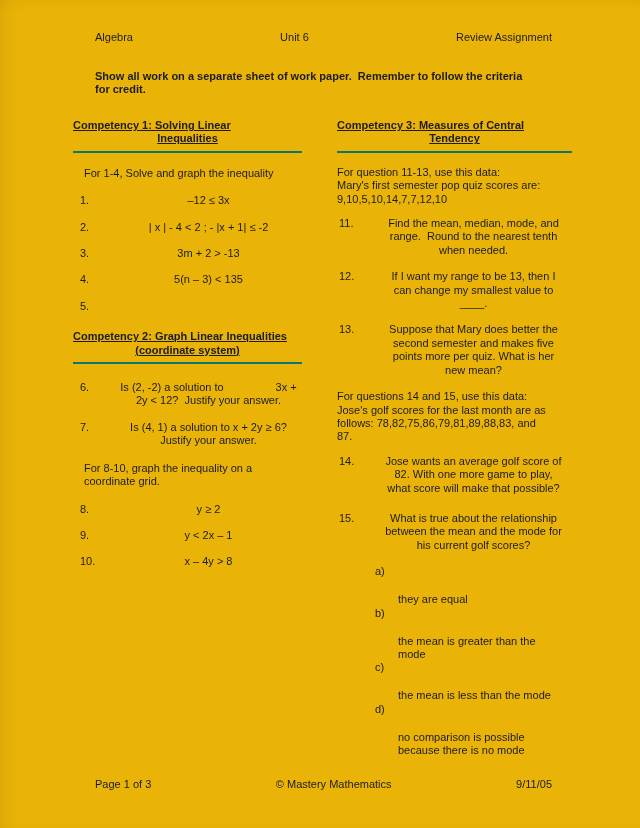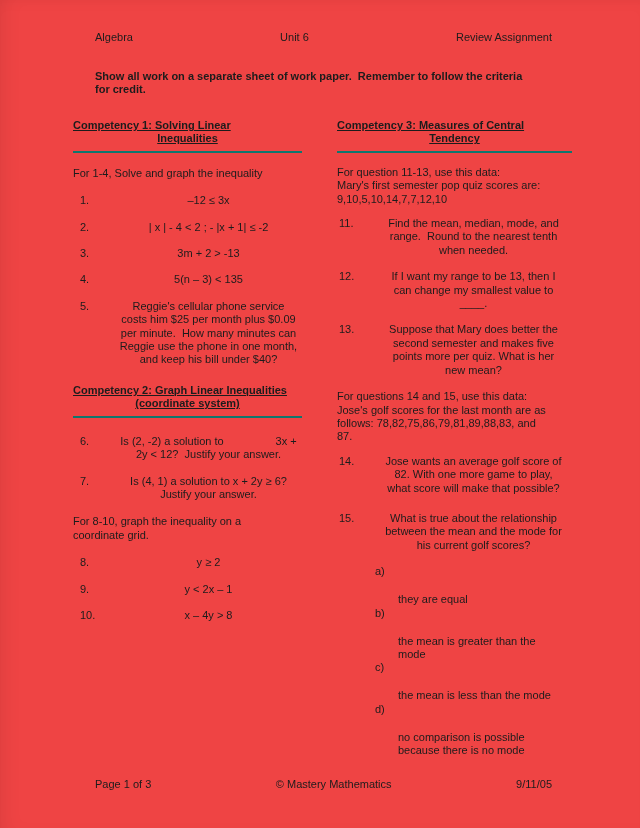--- a/index.html
+++ b/index.html
@@ -9,7 +9,7 @@
     width: 640px;
     height: 828px;
     margin: 0 auto;
-    background: #ef4444;
+    background: #eab308;
     color: #1c1c1c;
     font-family: "Liberation Sans", "DejaVu Sans", sans-serif;
     font-size: 11px;

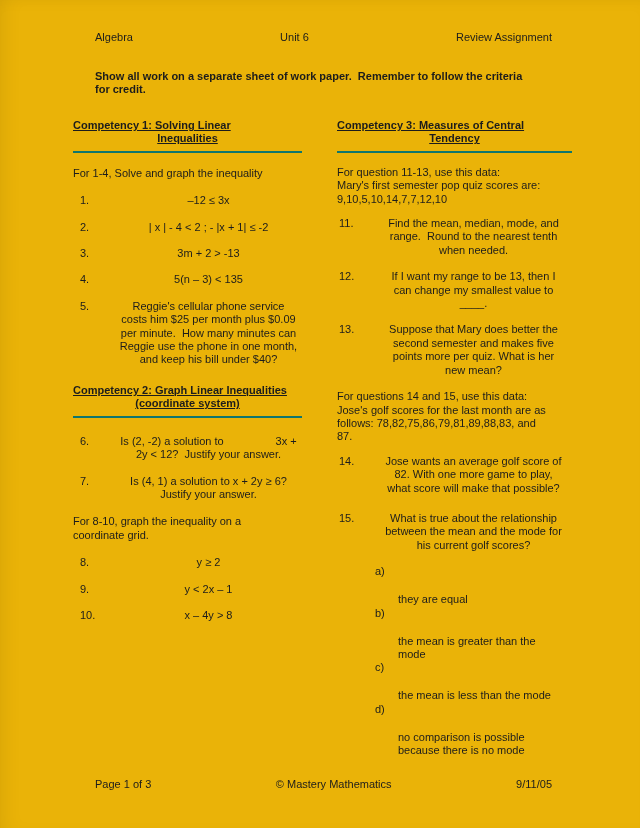--- a/index.html
+++ b/index.html
@@ -45,7 +45,7 @@
     text-decoration: underline;
   }
   .comp-heading .line2 { text-align: center; }
-  .intro { margin: 14px 0; white-space: pre-wrap; }
+  .intro { margin: 14px 11px; white-space: pre-wrap; }
   .dataset { margin: 13px 0 11px; white-space: pre-wrap; }
   .problem { display: flex; margin-bottom: 13px; }
   .pnum { flex: 0 0 42px; padding-left: 7px; }

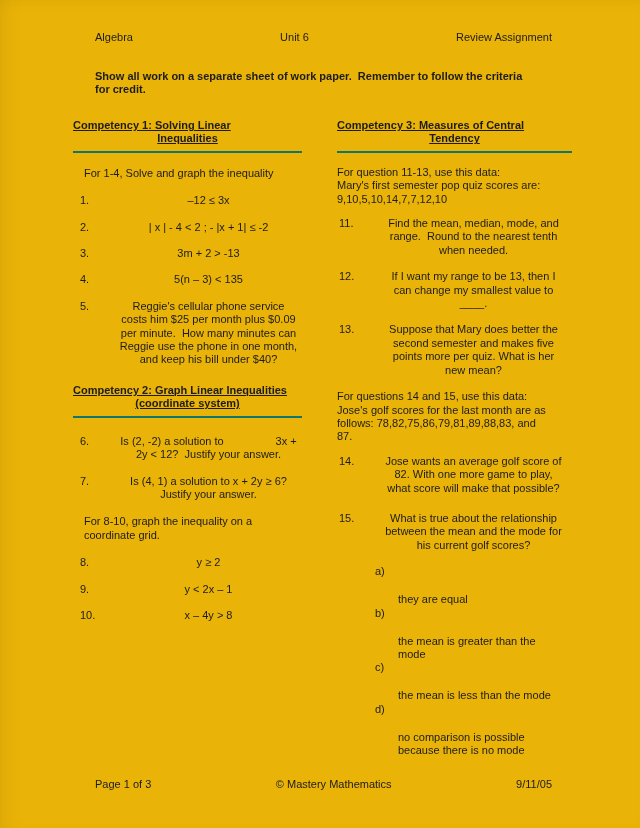--- a/index.html
+++ b/index.html
@@ -106,11 +106,6 @@
       </div>
       <div class="problem">
         <span class="pnum">5.</span>
-        <span class="ptext">Reggie's cellular phone service
-costs him $25 per month plus $0.09
-per minute.  How many minutes can
-Reggie use the phone in one month,
-and keep his bill under $40?</span>
       </div>
 
       <div class="comp-heading gap-before">

